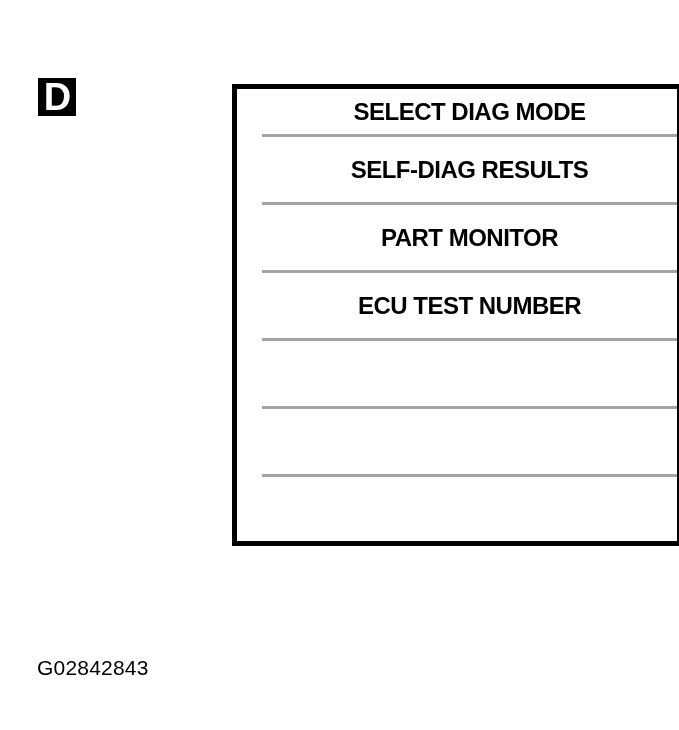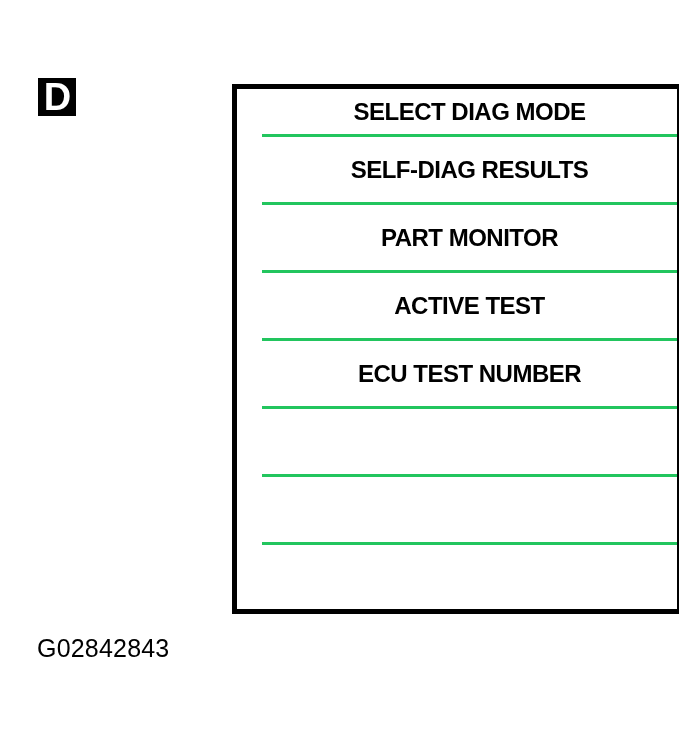--- a/index.html
+++ b/index.html
@@ -47,7 +47,7 @@
       font-weight: bold;
       font-size: 24px;
       letter-spacing: -0.5px;
-      border-top: 3px solid #22c55e;
+      border-top: 3px solid #a3a3a3;
       height: 68px;
     }
     .row.first {

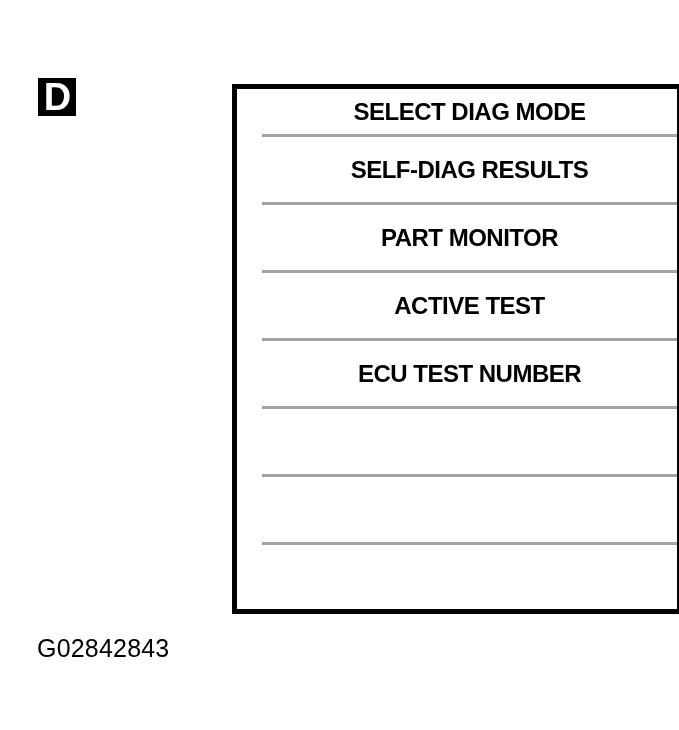--- a/index.html
+++ b/index.html
@@ -75,7 +75,6 @@
   <div class="row first">SELECT DIAG MODE</div>
   <div class="row">SELF-DIAG RESULTS</div>
   <div class="row">PART MONITOR</div>
-  <div class="row">ACTIVE TEST</div>
   <div class="row">ECU TEST NUMBER</div>
   <div class="row"></div>
   <div class="row"></div>

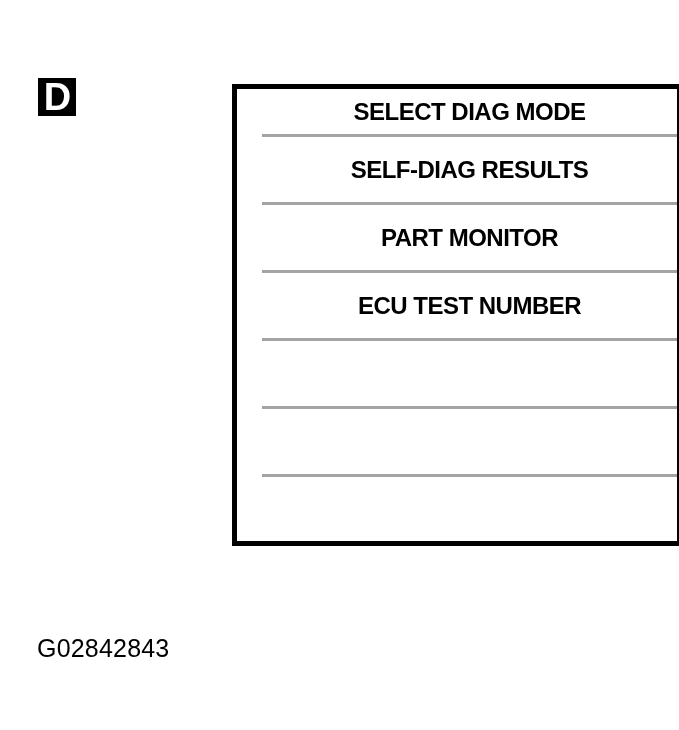--- a/index.html
+++ b/index.html
@@ -60,8 +60,8 @@
     .caption {
       position: absolute;
       left: 37px;
-      top: 636px;
-      font-size: 25px;
+      top: 656px;
+      font-size: 21px;
       line-height: 24px;
       letter-spacing: 0.2px;
     }

